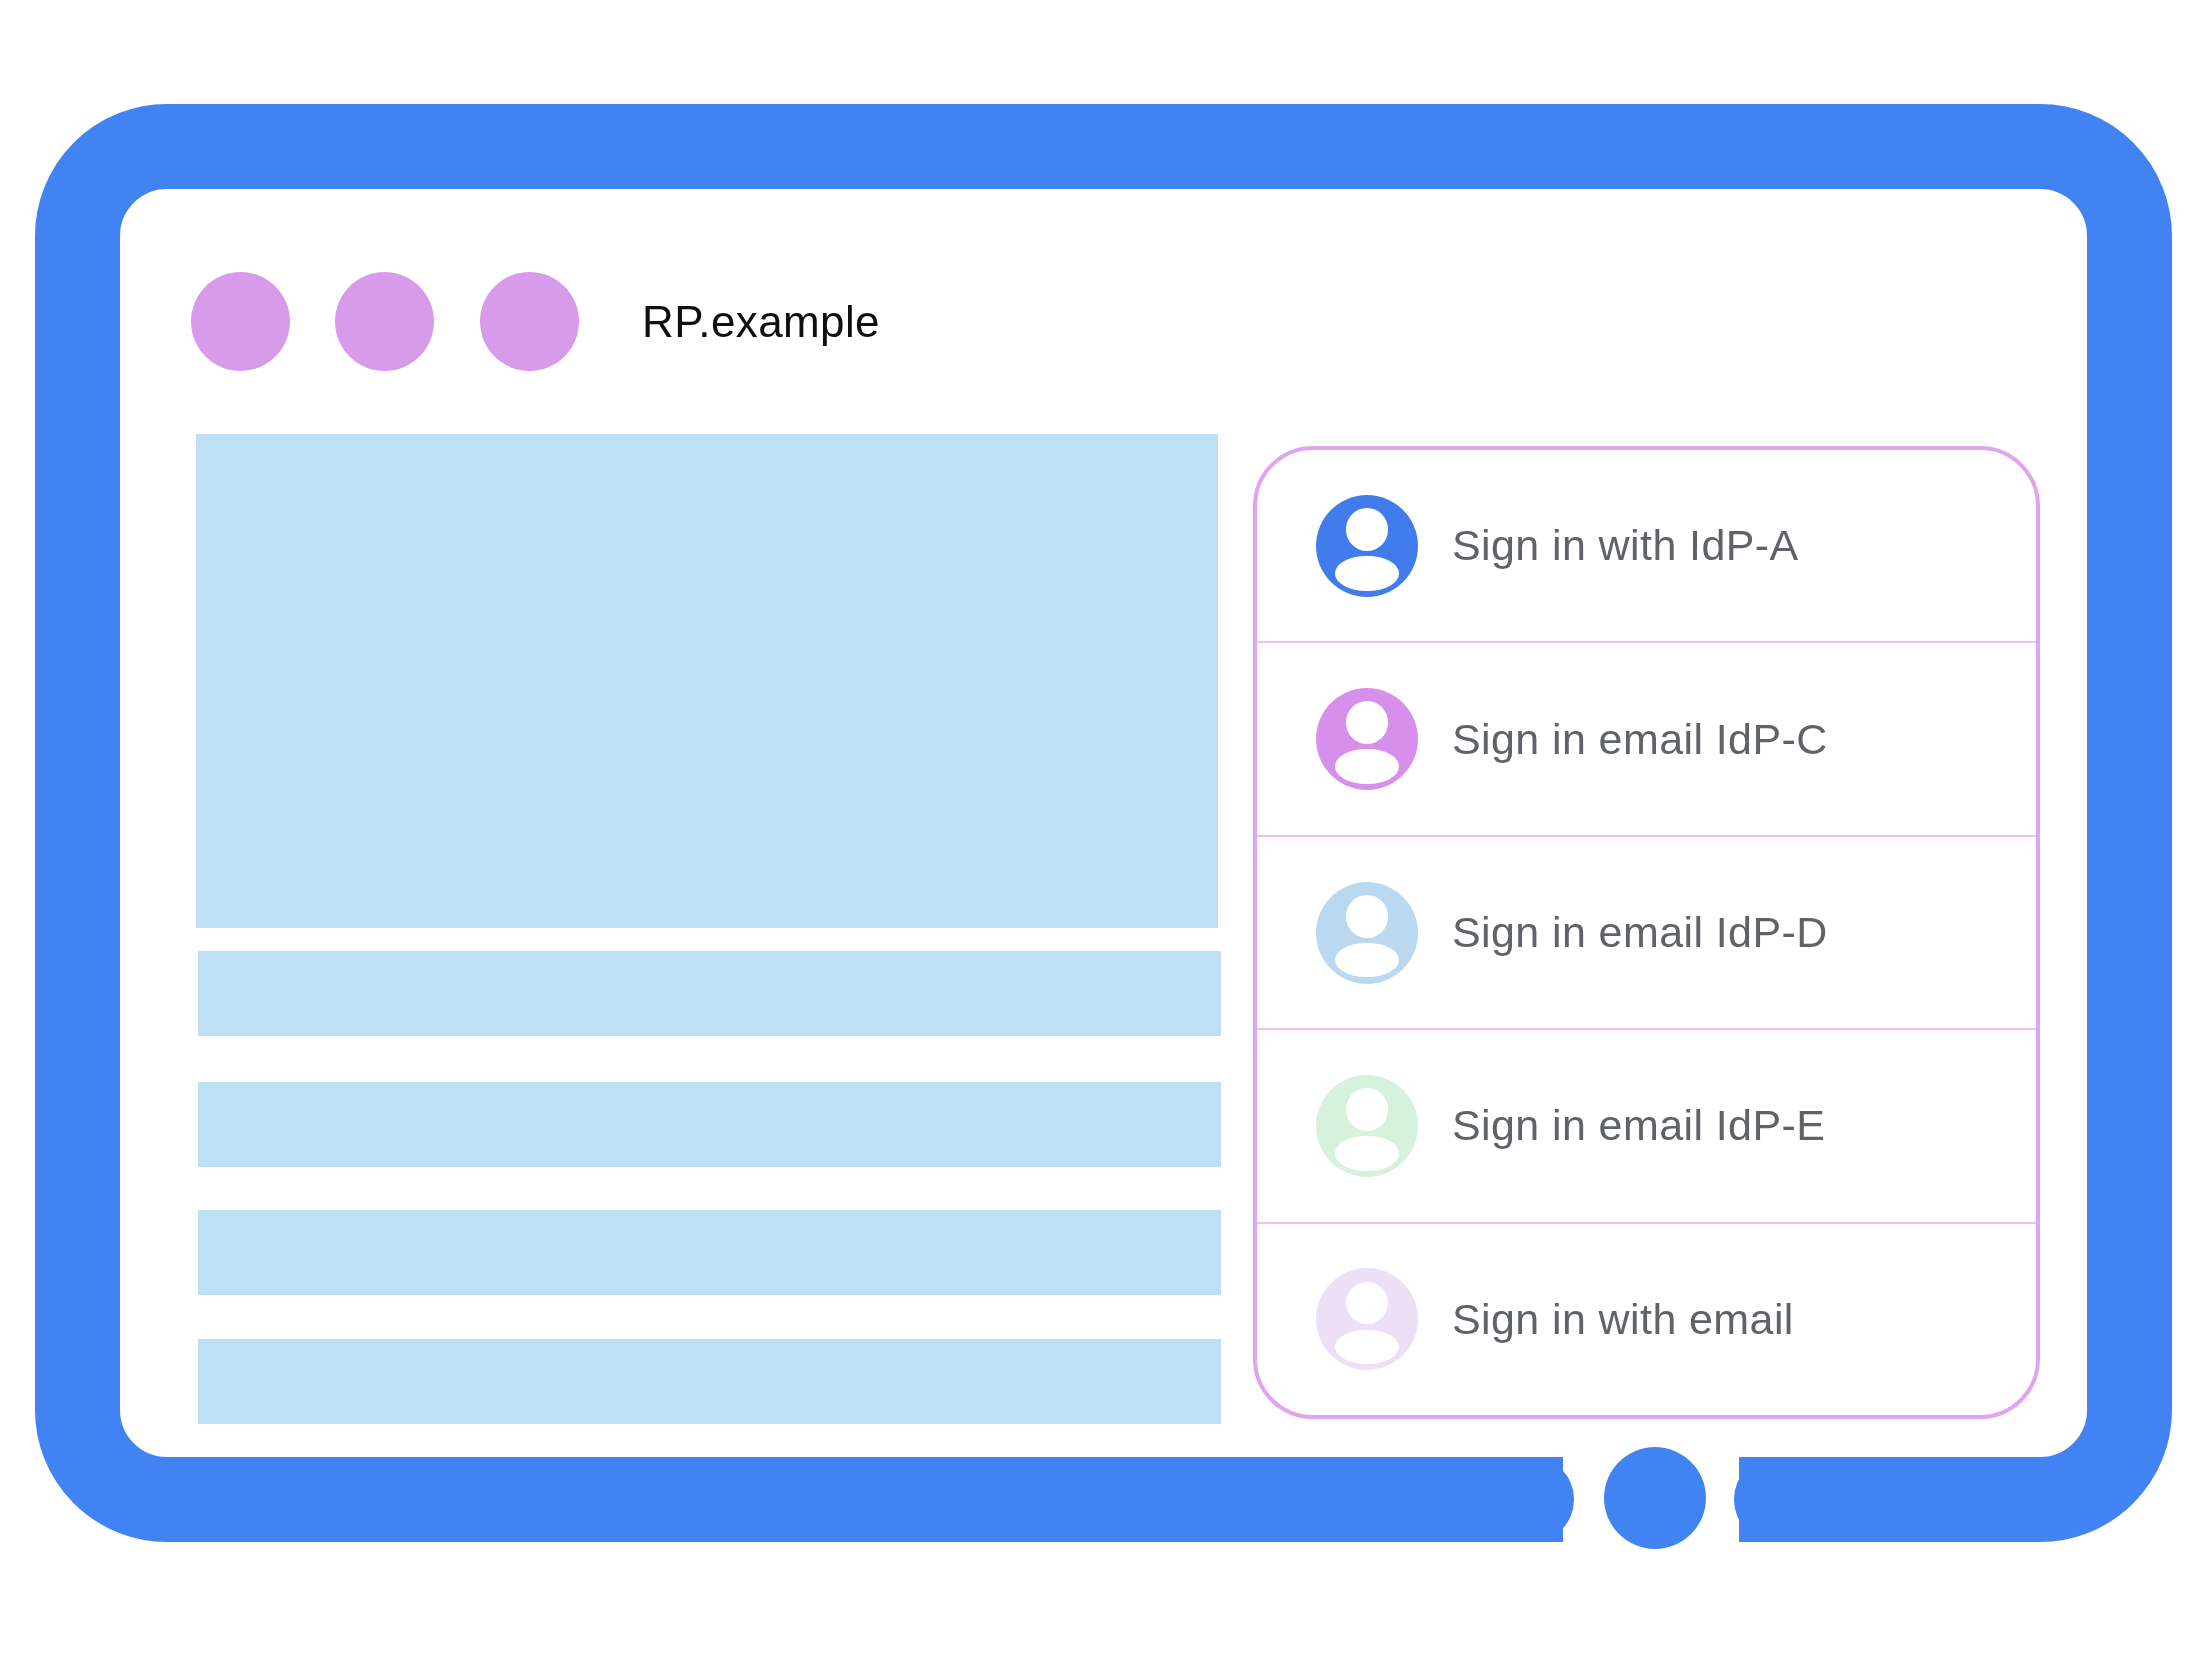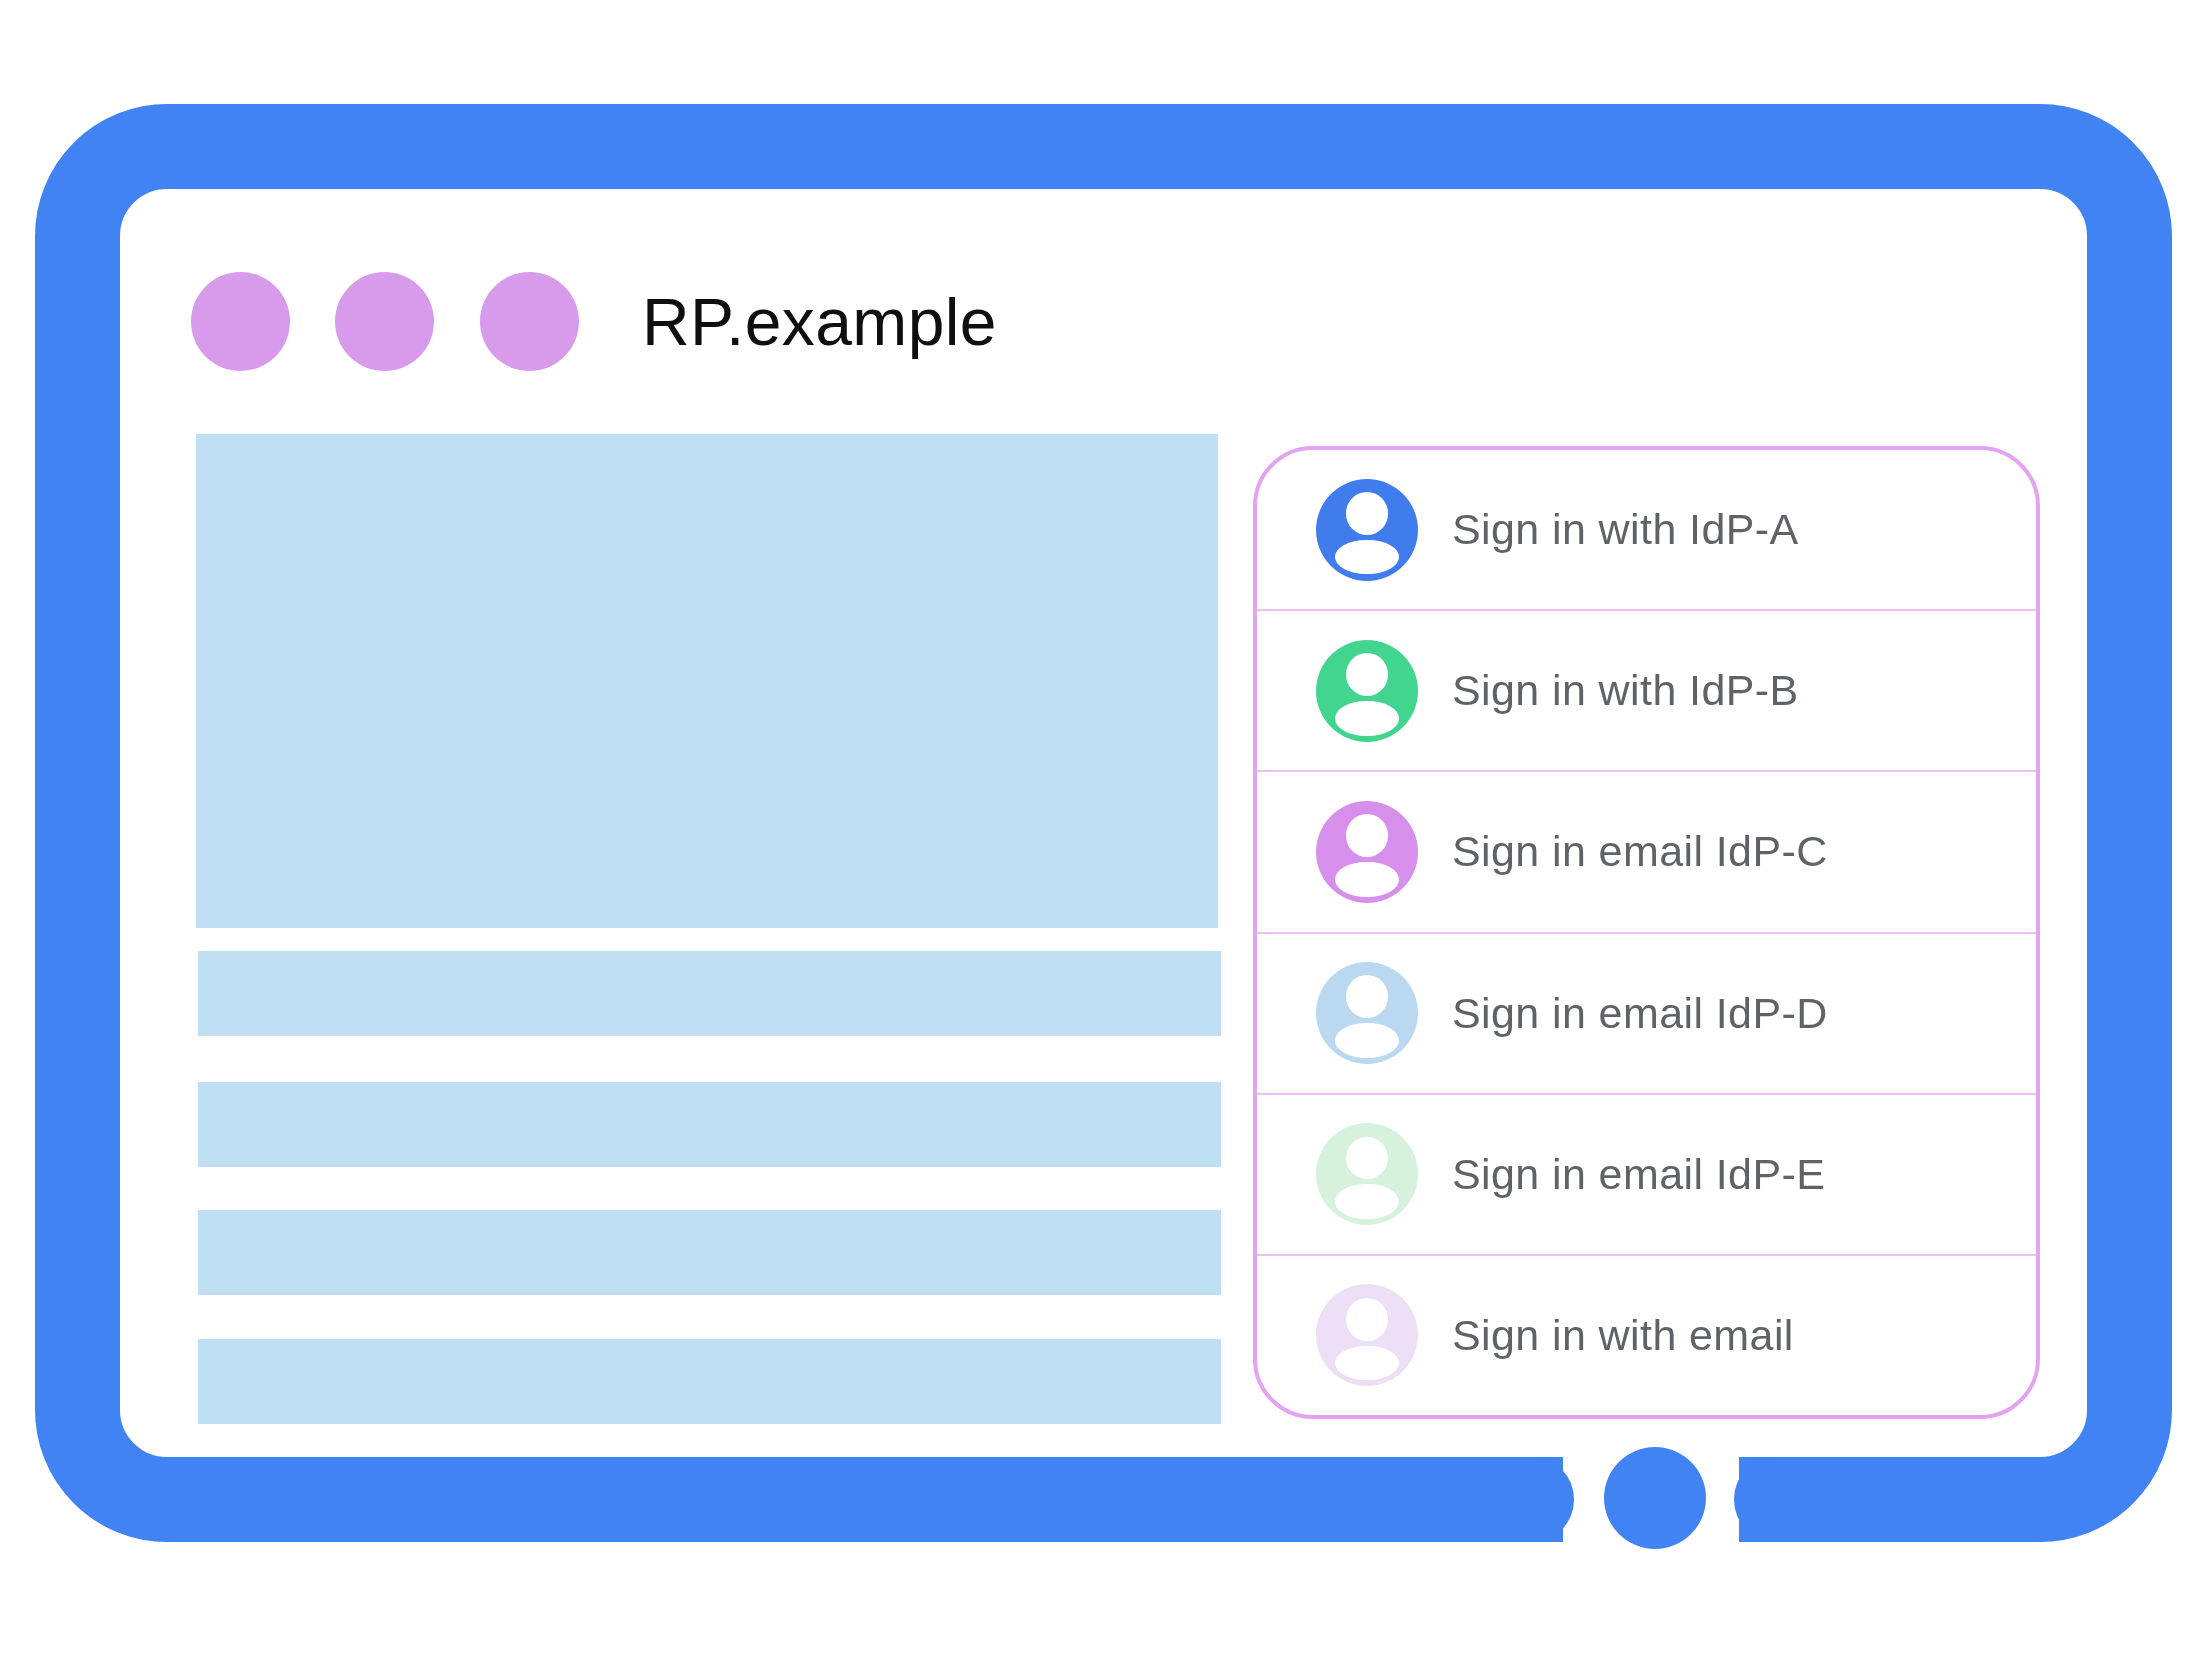--- a/index.html
+++ b/index.html
@@ -43,7 +43,7 @@
   .page-title{
     position:absolute;left:642px;top:272px;height:99px;
     display:flex;align-items:center;
-    font-size:66px;font-weight:500;color:#0f0f0f;letter-spacing:0.4px;
+    font-size:44px;font-weight:500;color:#0f0f0f;letter-spacing:0.4px;
   }
   
   .ph{position:absolute;background:#BFE0F4;}

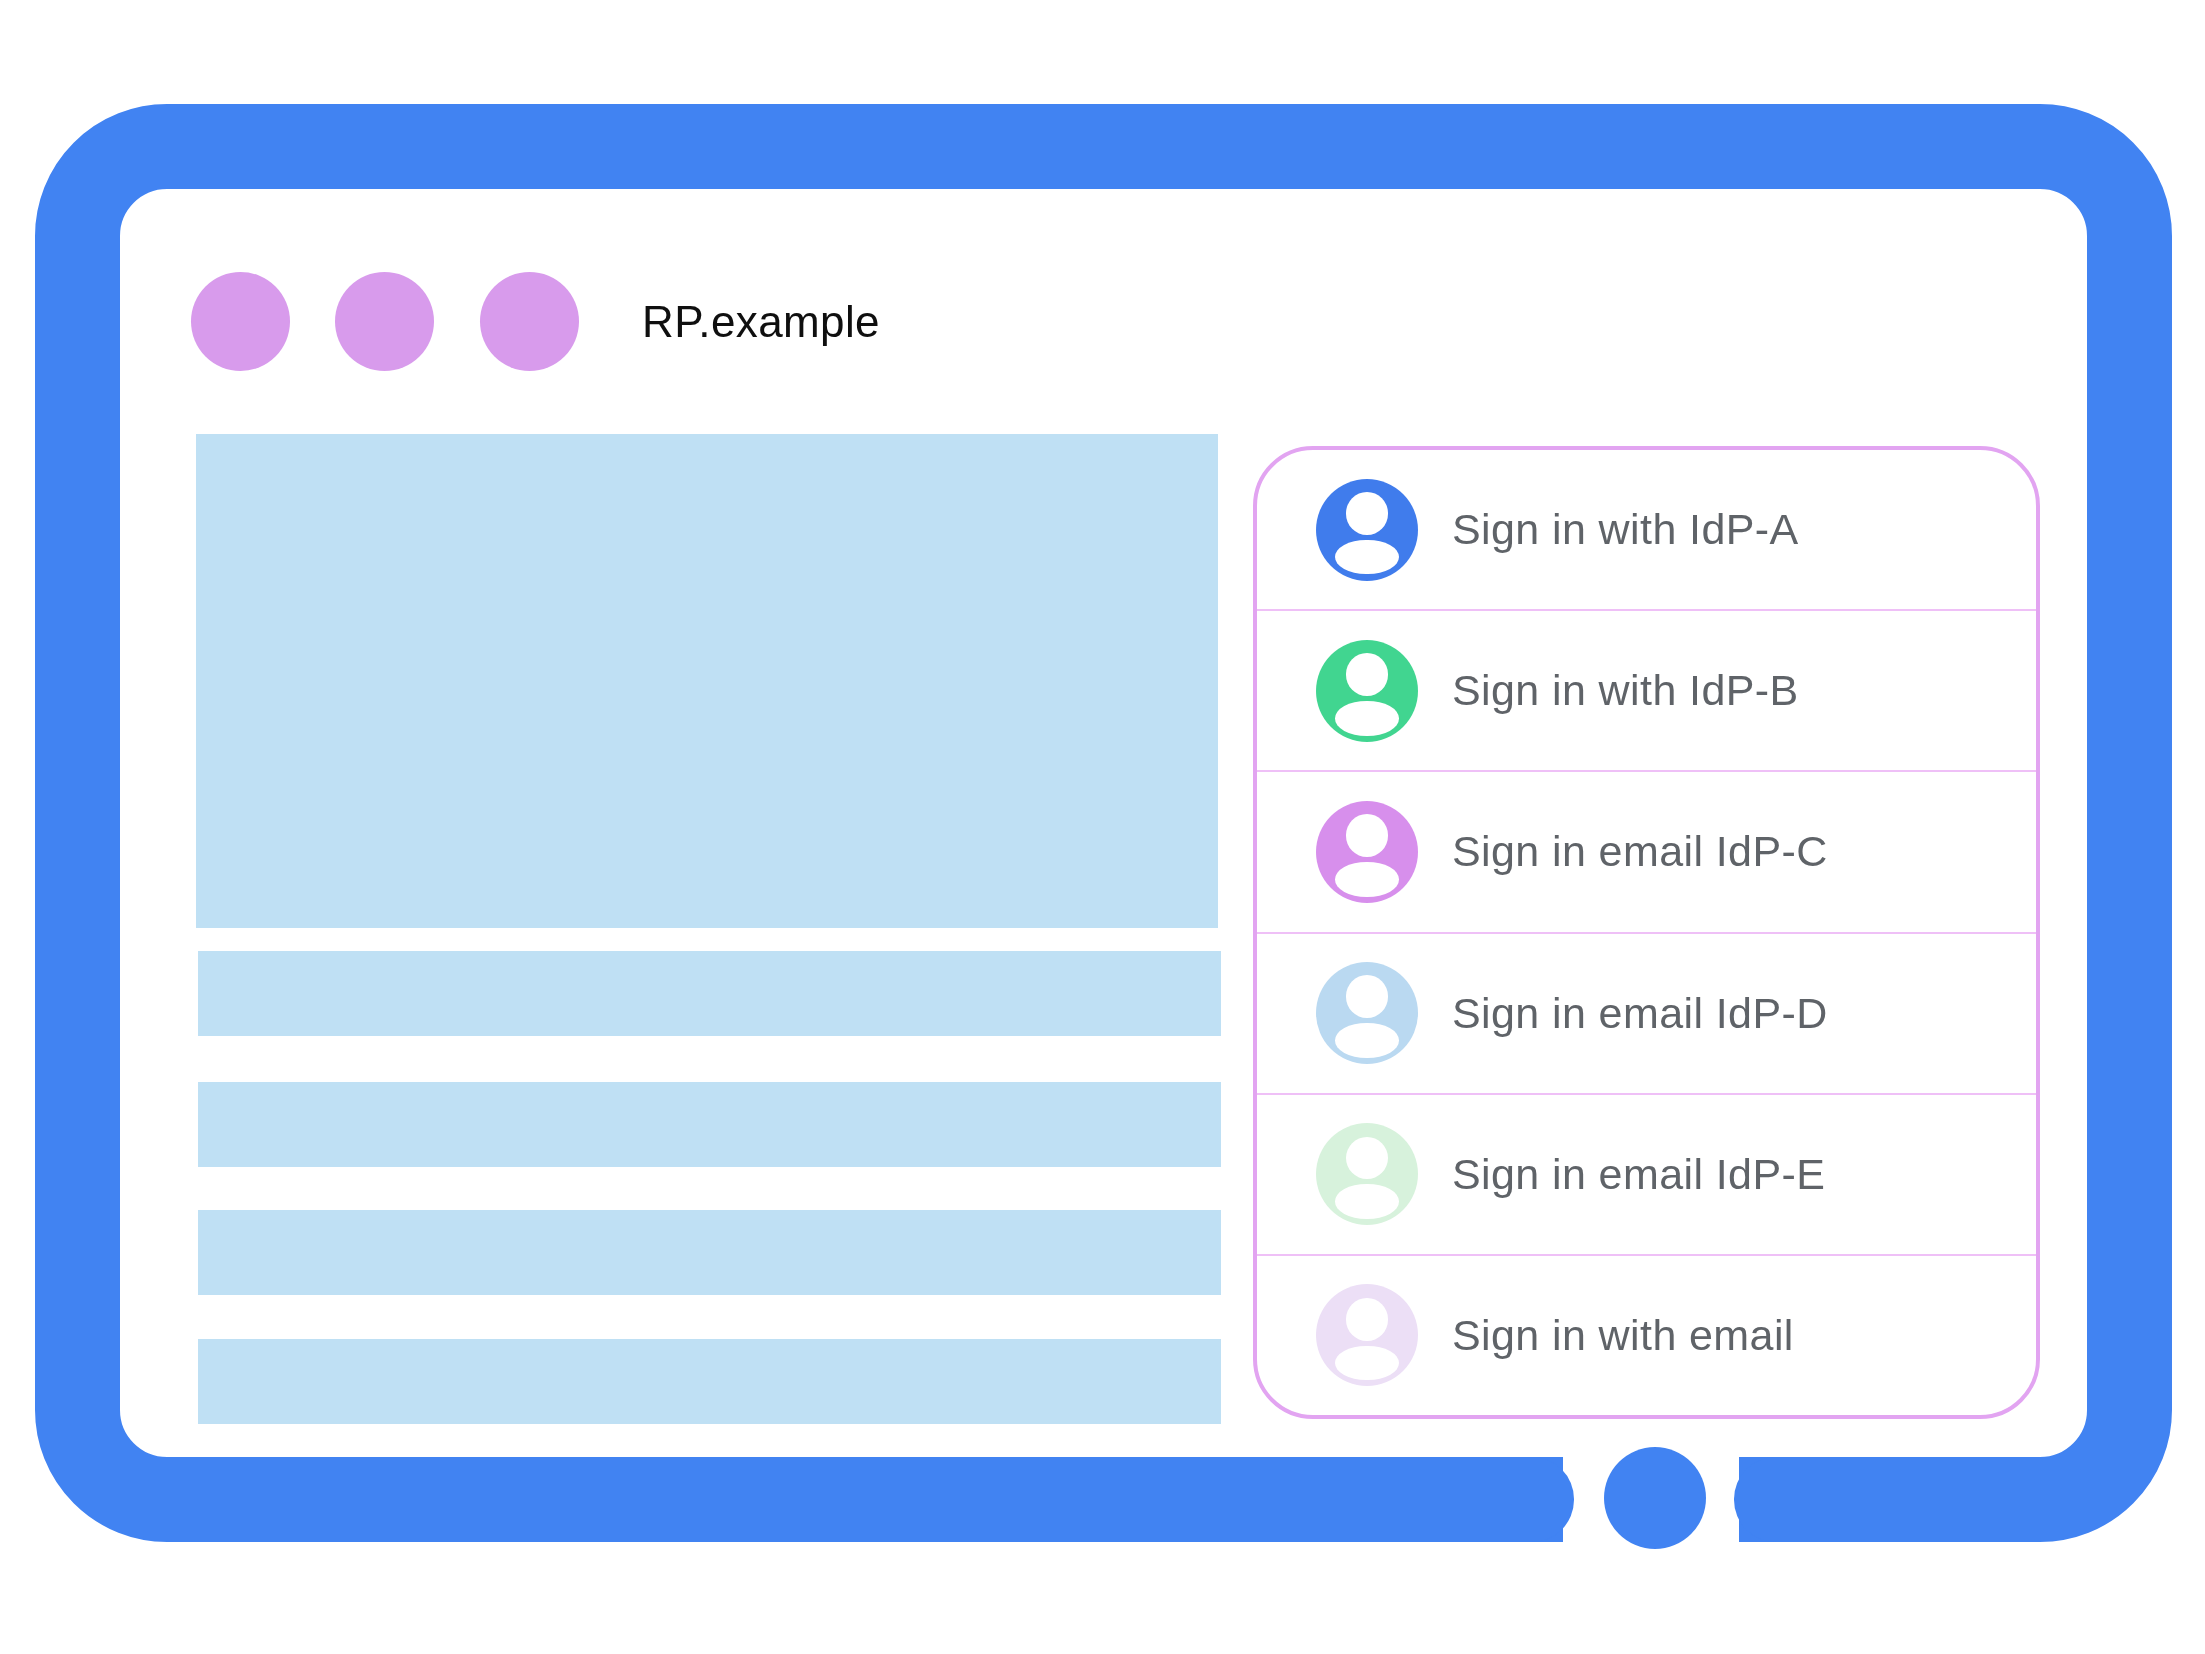--- a/index.html
+++ b/index.html
@@ -120,13 +120,6 @@
       <span class="row-label">Sign in with IdP-A</span>
     </div>
 
-    <div class="dialog-row">
-      <span class="avatar" style="background: rgb(65, 213, 144);">
-          <span class="head"></span>
-          <span class="torso"></span>
-        </span>
-      <span class="row-label">Sign in with IdP-B</span>
-    </div>
 
     <div class="dialog-row">
       <span class="avatar" style="background: rgb(215, 143, 236);">

